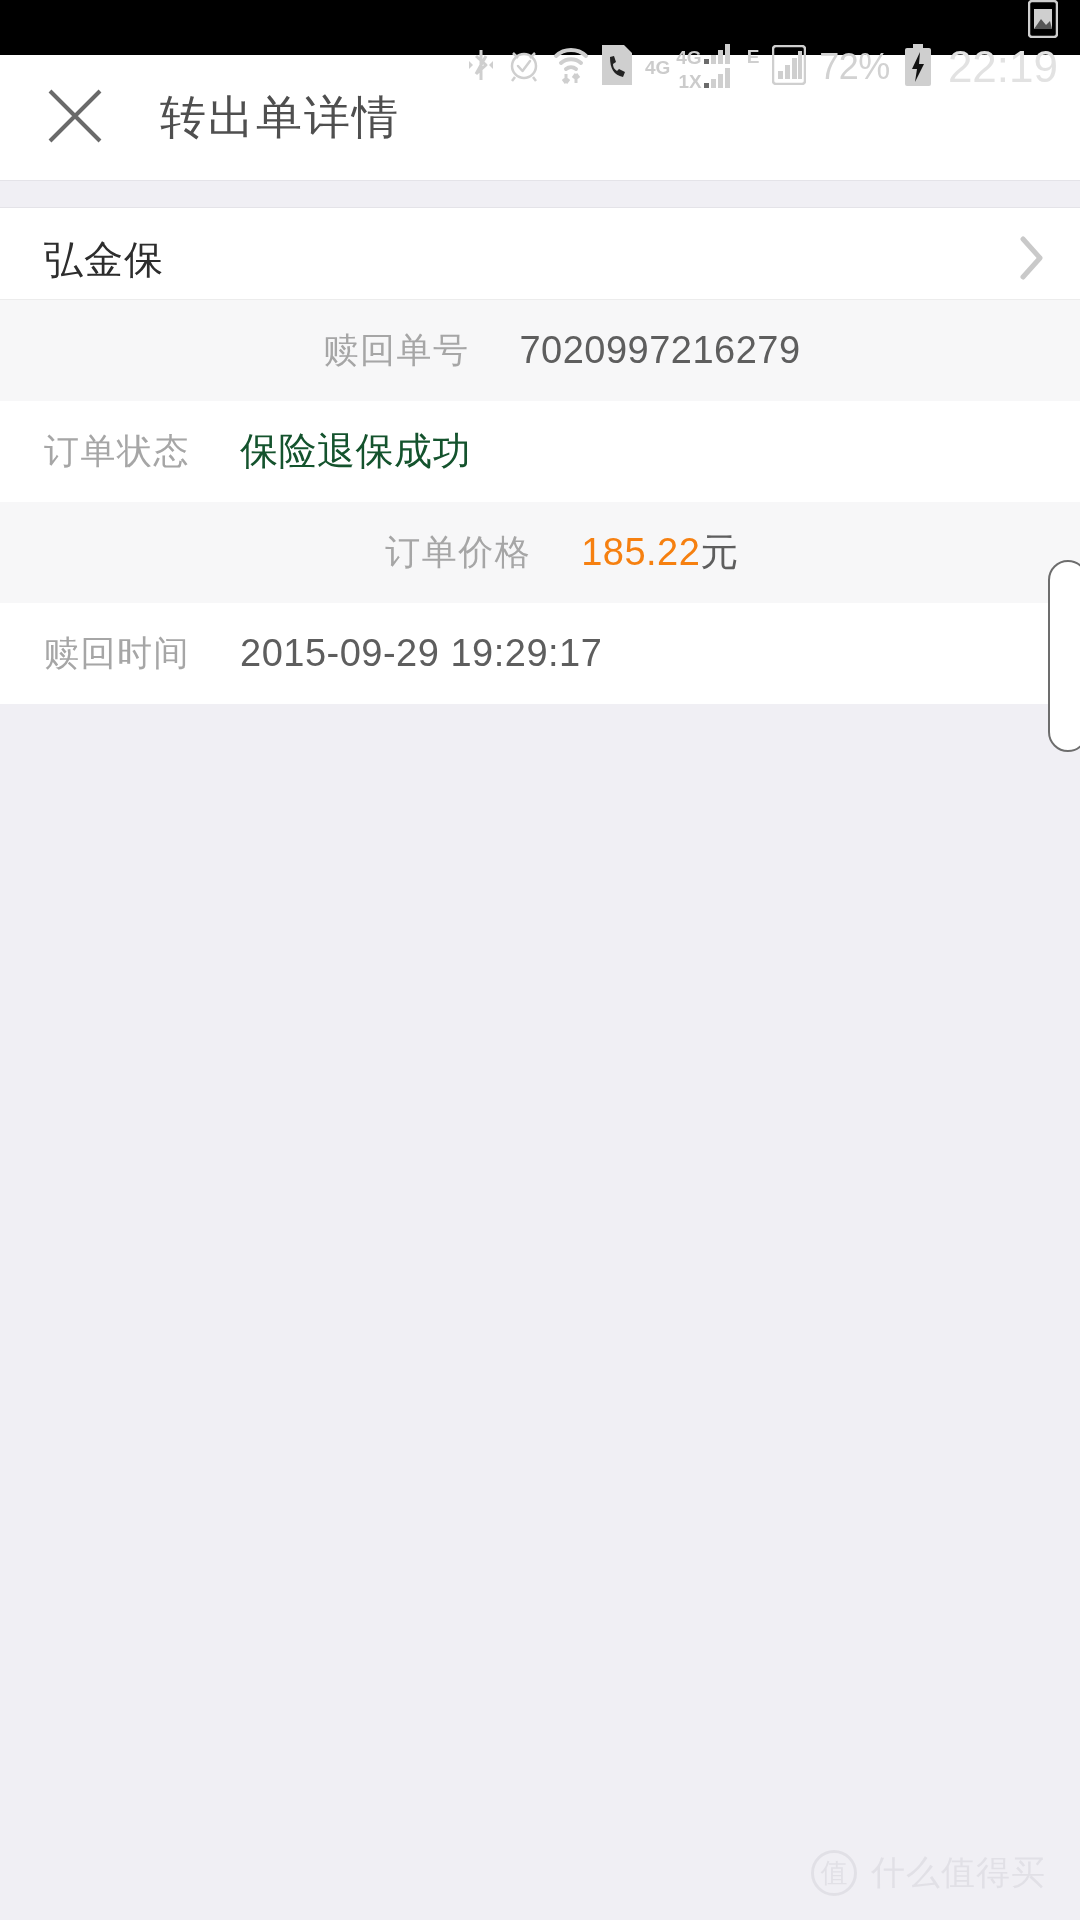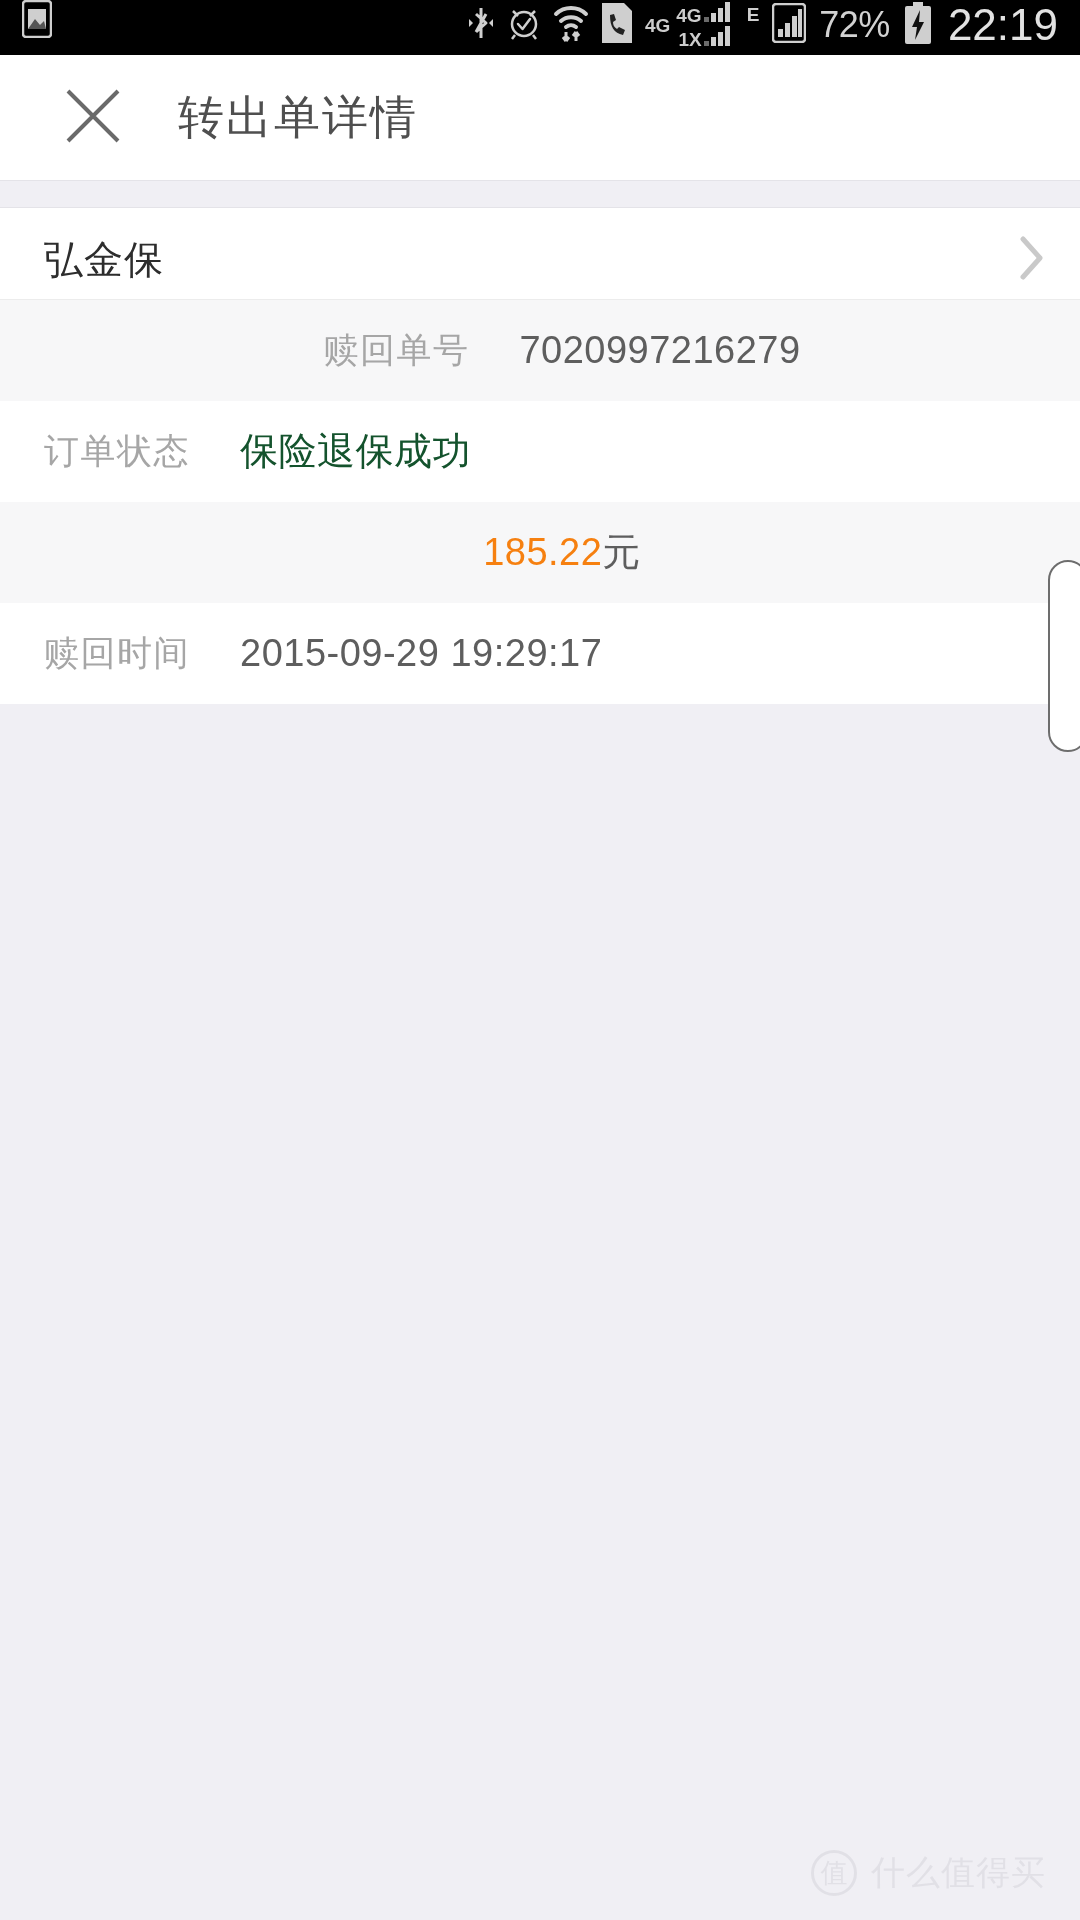--- a/index.html
+++ b/index.html
@@ -20,10 +20,11 @@
     height: 55px;
     background: #000000;
     display: flex;
-    align-items: flex-start;
+    align-items: flex-end;
     padding: 0 22px;
     box-sizing: border-box;
     color: #c8c8c8;
+    flex-direction: column;
   }
   .sb-left { display: flex; align-items: center; gap: 10px; }
   .sb-right {

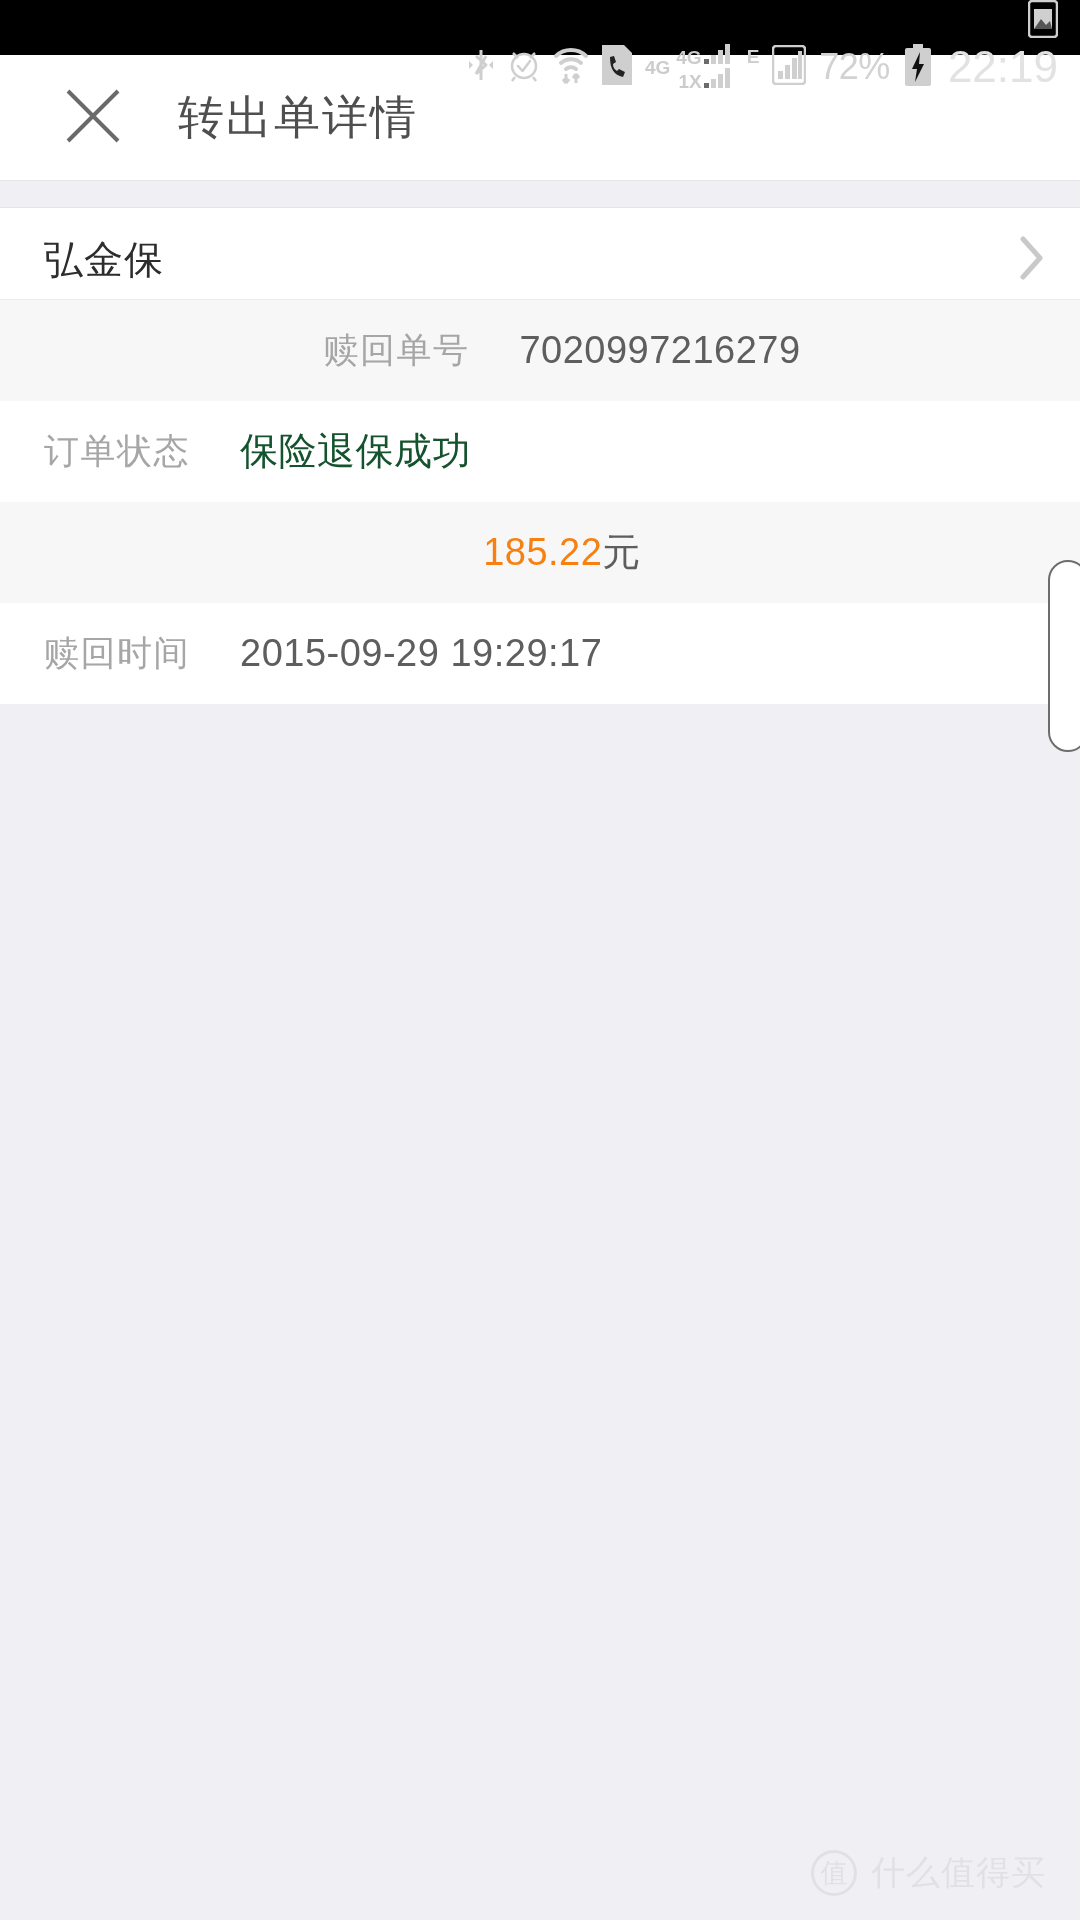--- a/index.html
+++ b/index.html
@@ -81,7 +81,7 @@
     background: #ffffff;
     display: flex;
     align-items: center;
-    padding-left: 60px;
+    padding-left: 42px;
     box-sizing: border-box;
   }
   .close-btn {

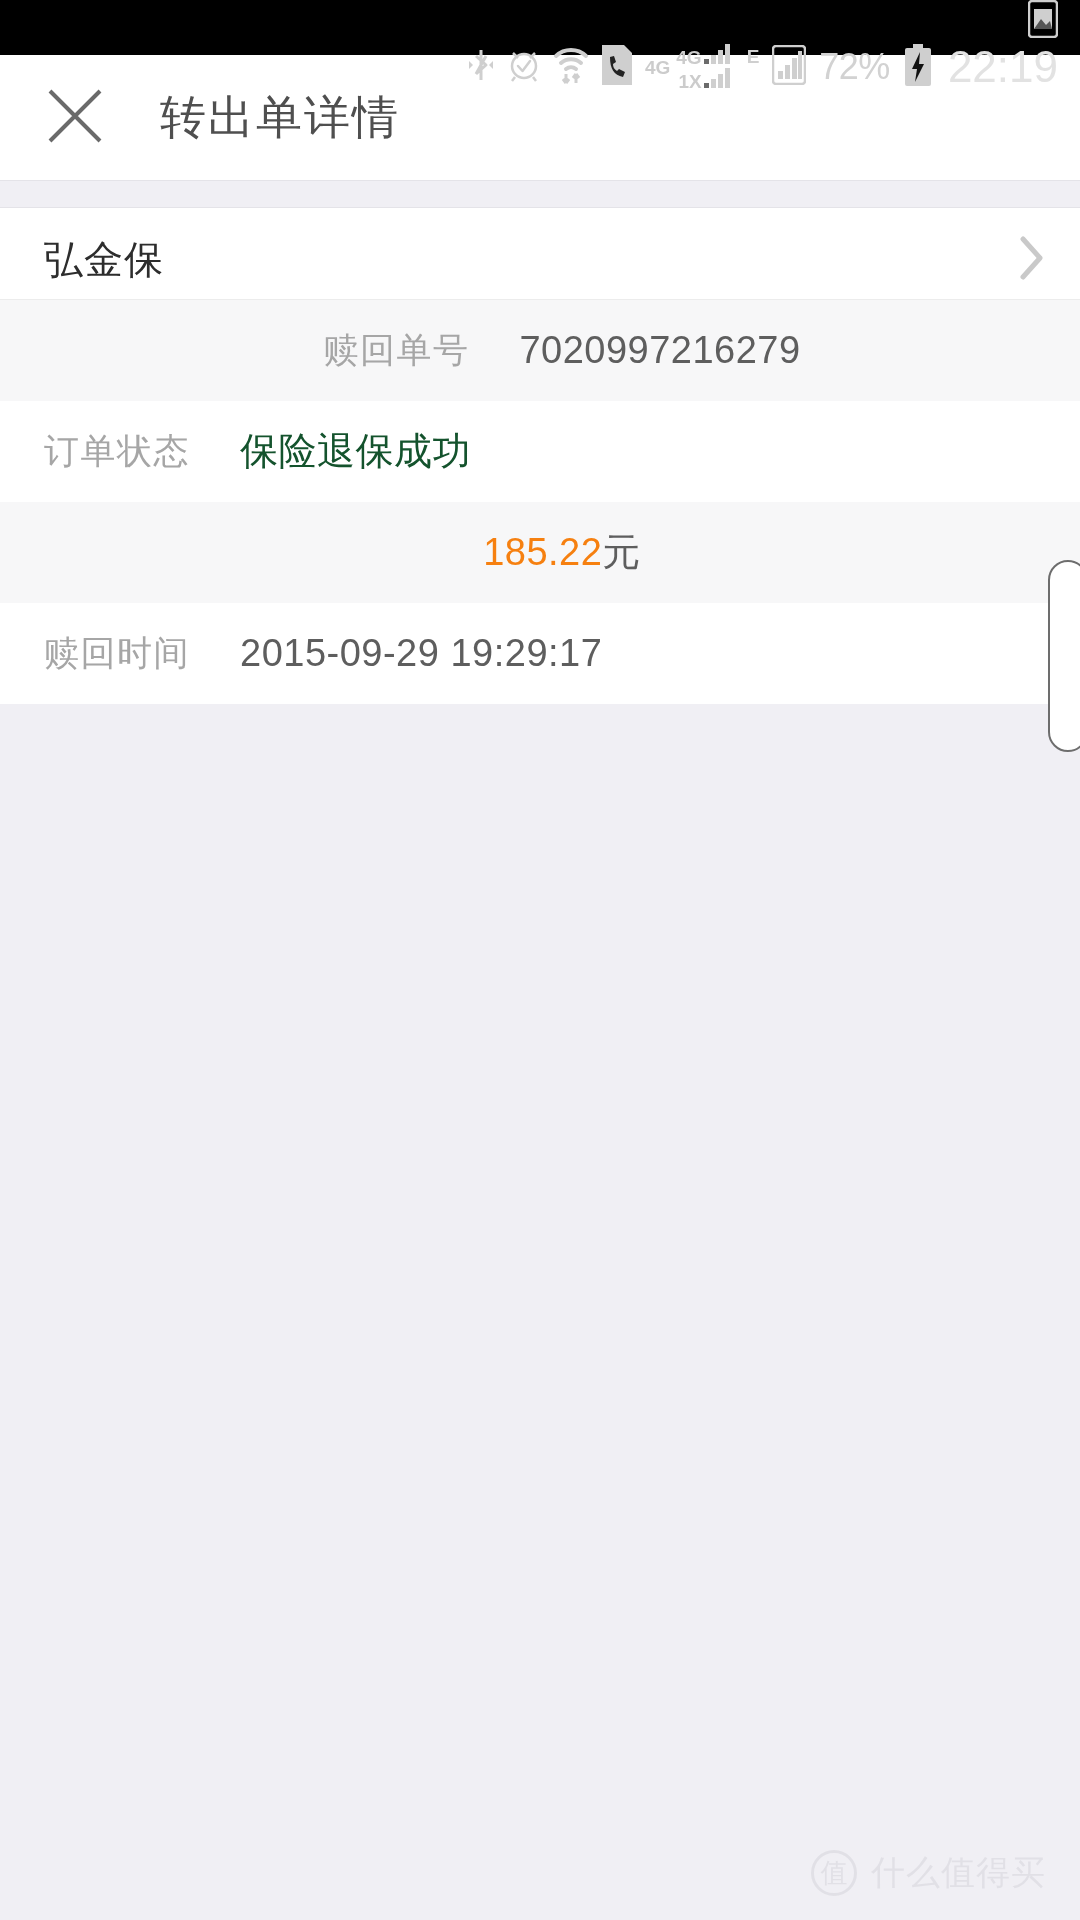--- a/index.html
+++ b/index.html
@@ -335,6 +335,7 @@
   </div>
 
   <div class="detail-row alt">
+    <span class="detail-label">订单价格</span>
     <span class="detail-value price"><span>185.22</span><span class="unit">元</span></span>
   </div>
 

